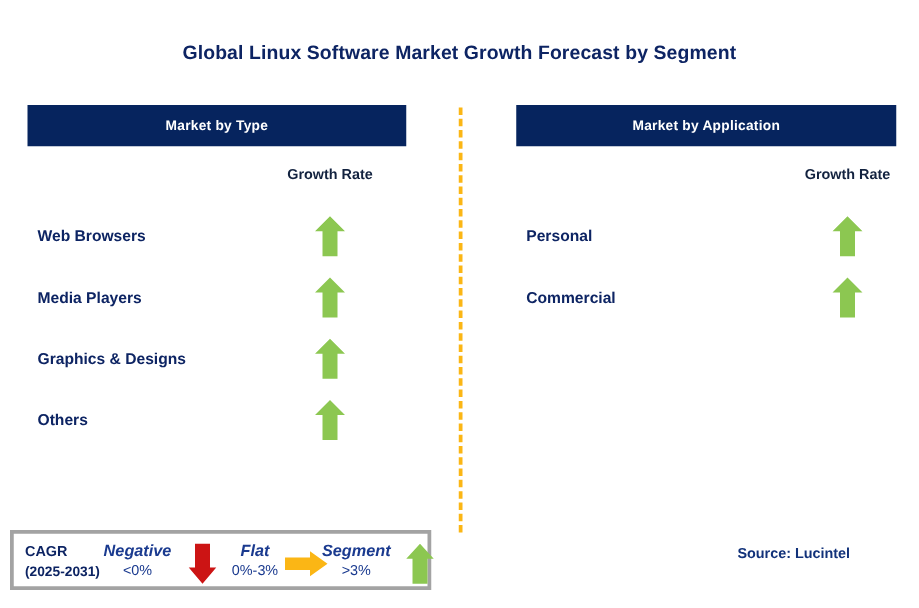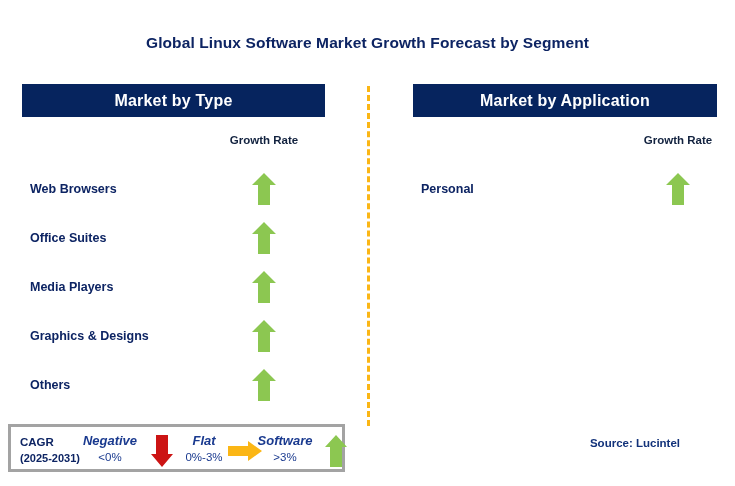--- a/index.html
+++ b/index.html
@@ -42,7 +42,7 @@
     height: 33px;
     background: #06245e;
     color: #ffffff;
-    font-size: 16px;
+    font-size: 11px;
     font-weight: bold;
     display: flex;
     align-items: center;

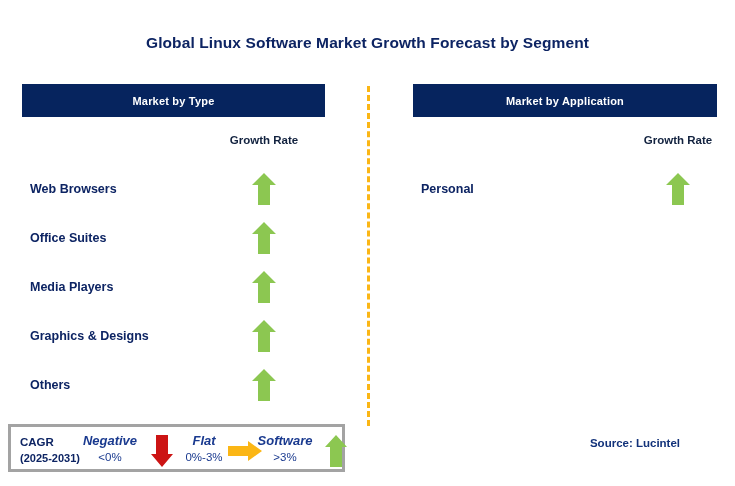--- a/index.html
+++ b/index.html
@@ -193,14 +193,6 @@
         </span>
       </div>
 
-      <div class="row">
-        <span class="row-label">Office Suites</span>
-        <span class="row-arrow">
-          <svg width="26" height="34" viewBox="0 0 26 34" aria-hidden="true">
-            <polygon points="13,1 25,13 19,13 19,33 7,33 7,13 1,13" fill="#8CC751"></polygon>
-          </svg>
-        </span>
-      </div>
 
       <div class="row">
         <span class="row-label">Media Players</span>

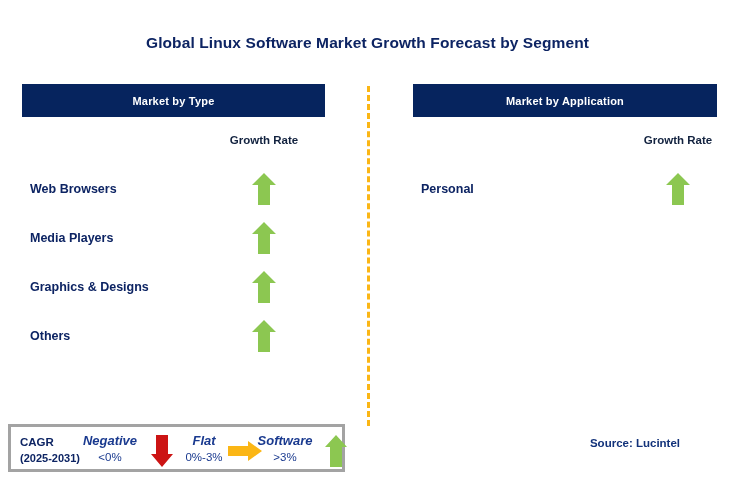--- a/index.html
+++ b/index.html
@@ -240,6 +240,14 @@
         </span>
       </div>
 
+      <div class="row">
+        <span class="row-label">Commercial</span>
+        <span class="row-arrow">
+          <svg width="26" height="34" viewBox="0 0 26 34" aria-hidden="true">
+            <polygon points="13,1 25,13 19,13 19,33 7,33 7,13 1,13" fill="#8CC751"></polygon>
+          </svg>
+        </span>
+      </div>
 
     </div>
   </div>

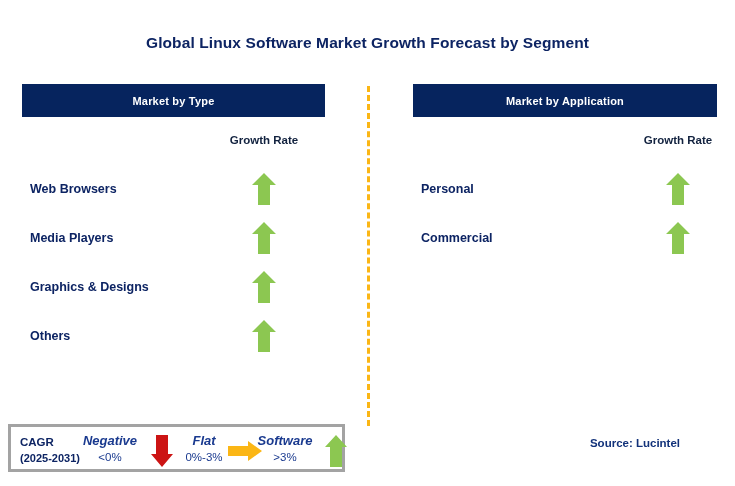--- a/index.html
+++ b/index.html
@@ -280,7 +280,7 @@
       </div>
 
       <div class="legend-item lg-grow">
-        <span class="lg-name">Software</span>
+        <span class="lg-name">Segment</span>
         <span class="lg-val">&gt;3%</span>
       </div>
       <div class="legend-arrow la-up">

